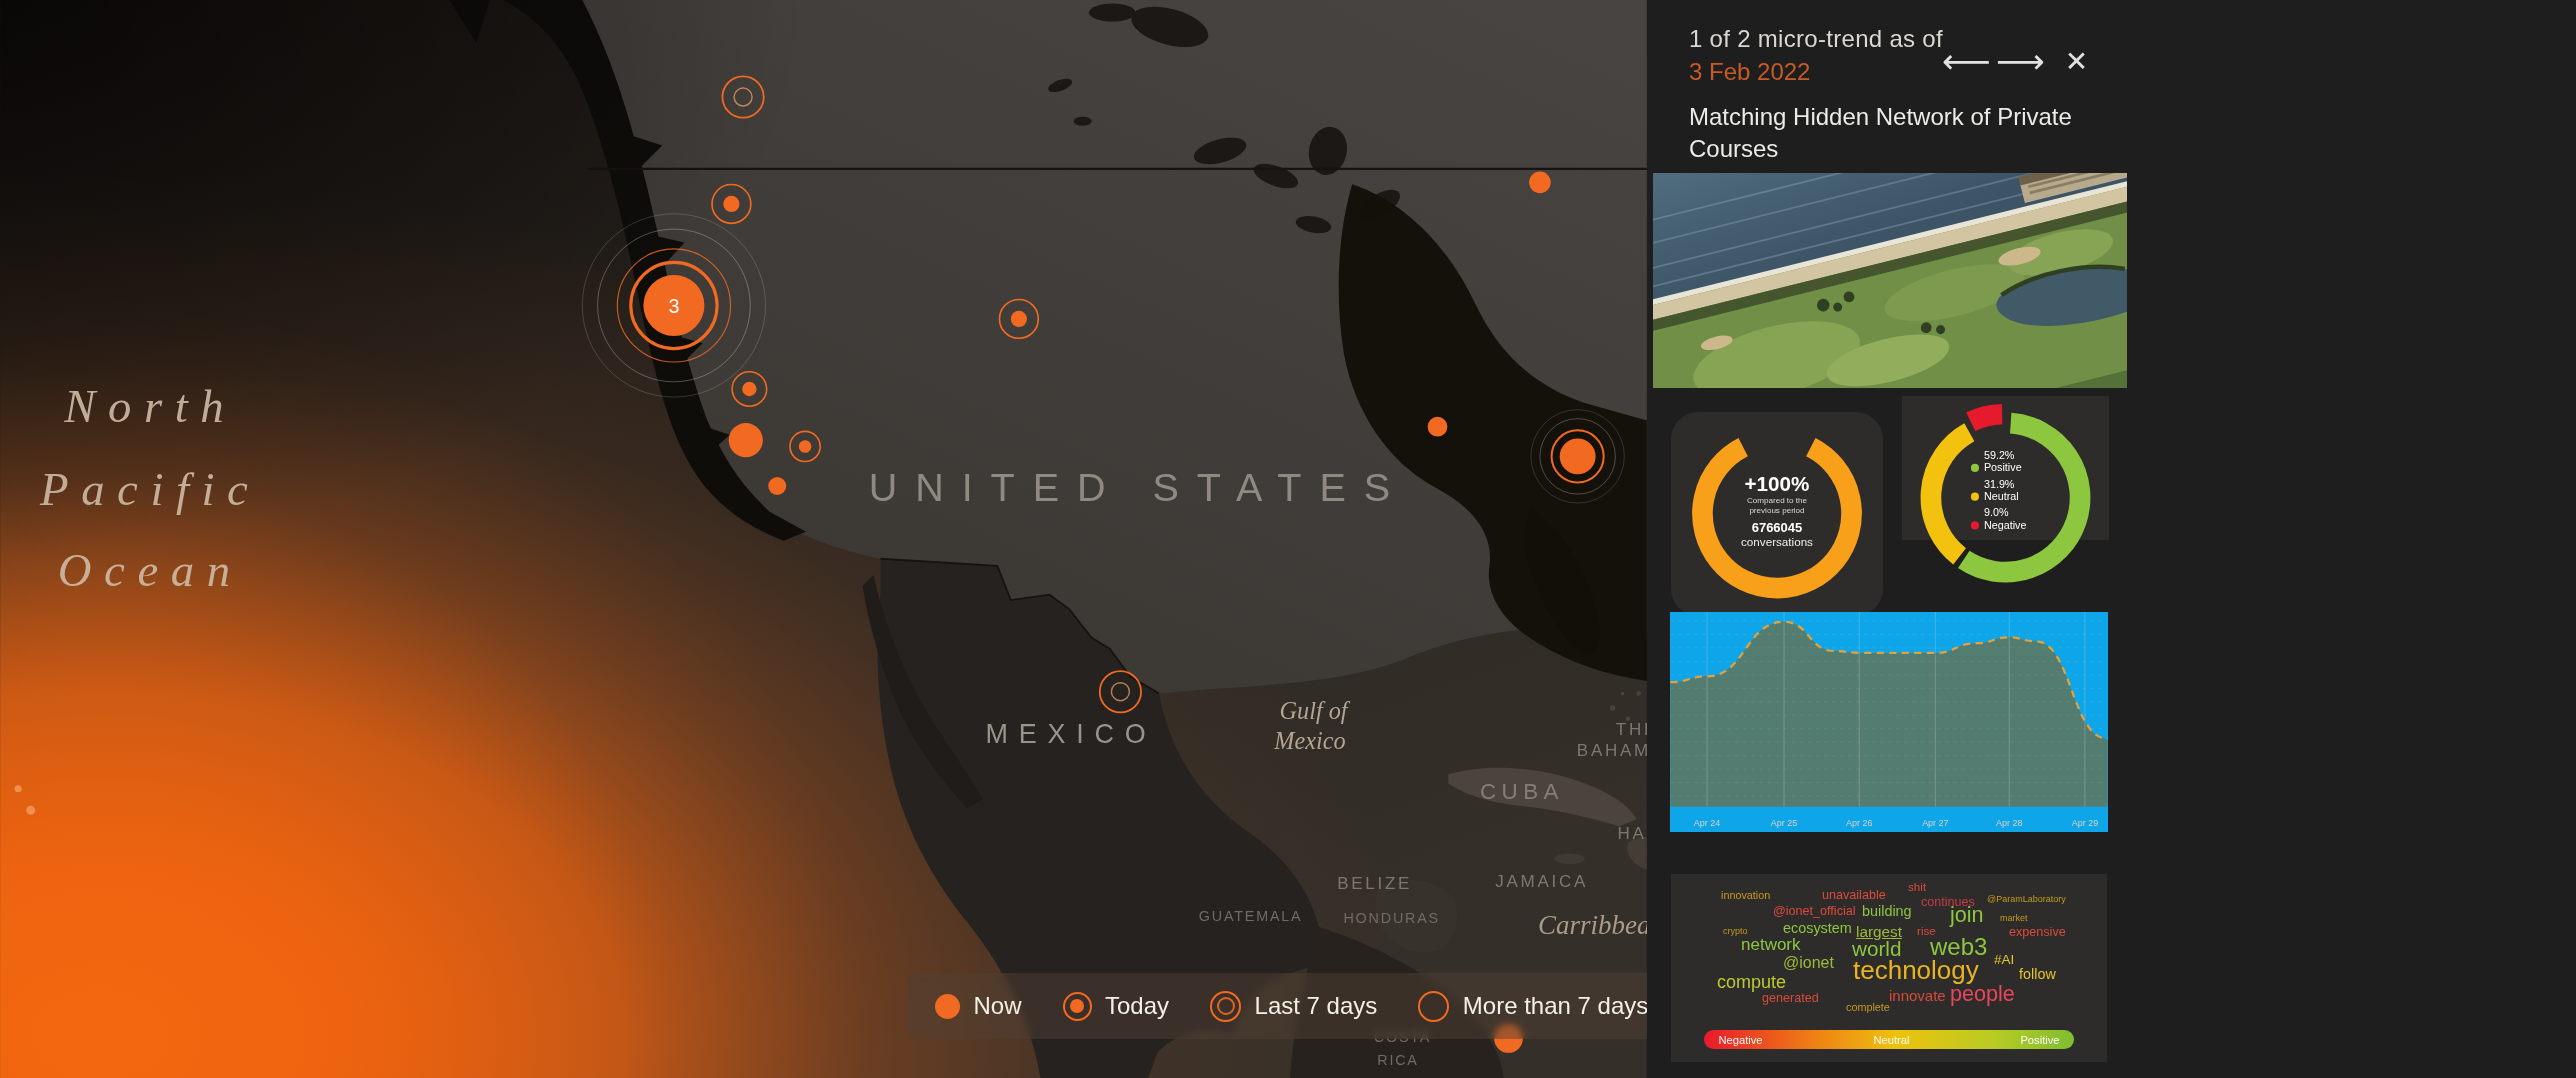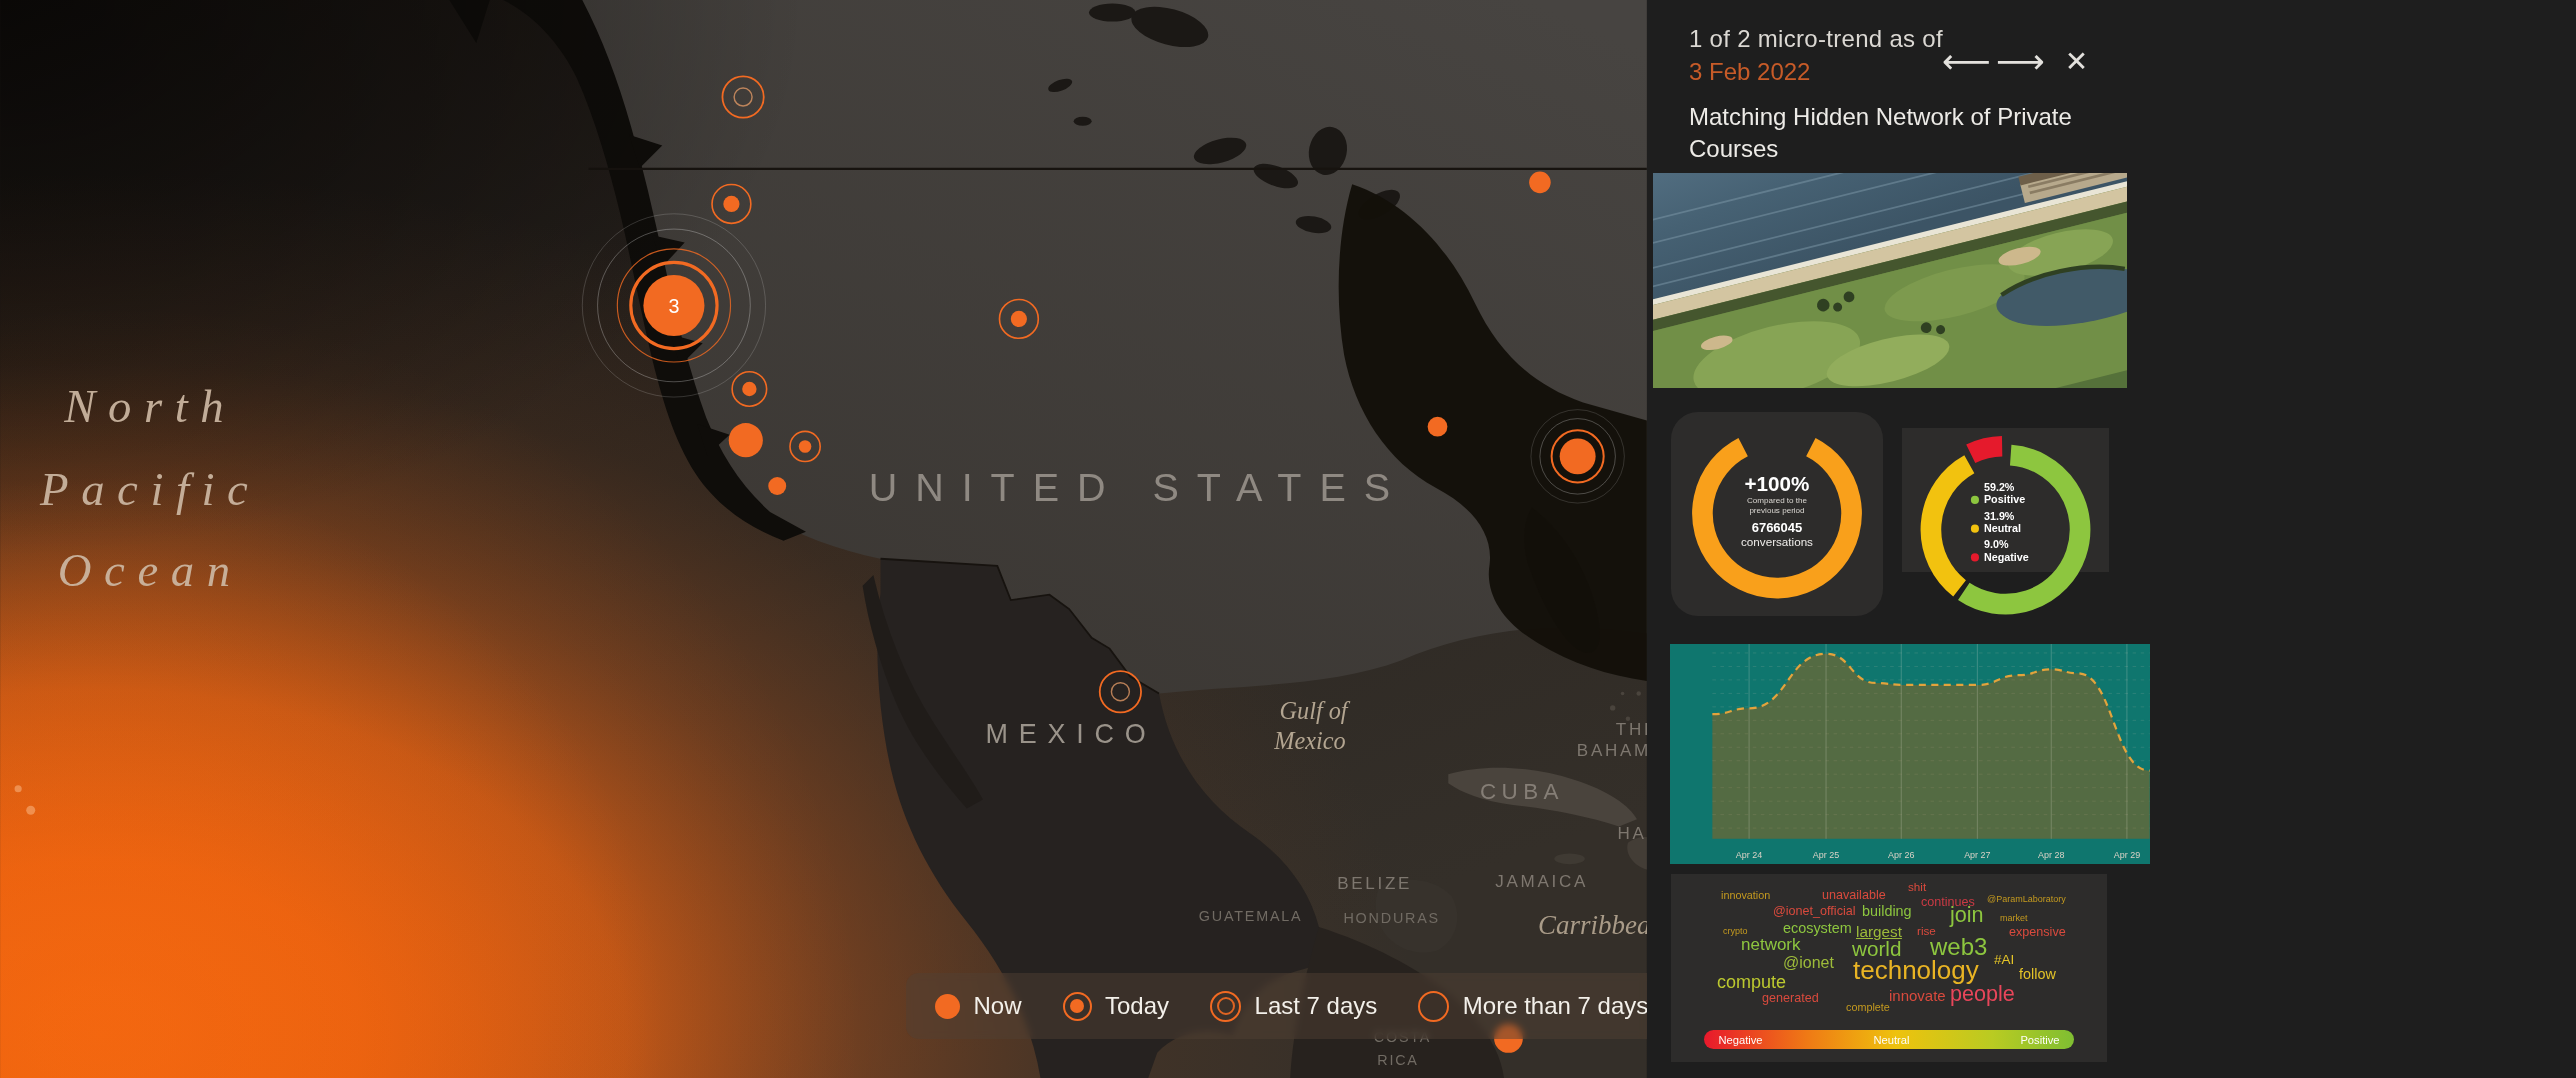--- a/index.html
+++ b/index.html
@@ -46,7 +46,7 @@
   #photo{position:absolute;left:6.3px;top:173px;width:474px;height:215px;overflow:hidden;background:#4c6475;}
   .card{position:absolute;background:#2d2c2b;}
   #card-volume{left:24px;top:412px;width:212px;height:204px;border-radius:27px;}
-  #card-sentiment{left:255px;top:428px;width:207px;height:144px;font-weight:bold;}
+  #card-sentiment{left:255px;top:396px;width:207px;height:144px;}
   #card-trend{left:22.5px;top:644px;width:438px;height:220px;background:#0f766e;padding-left:42px;}
   #card-cloud{left:24px;top:874px;width:436px;height:188px;overflow:hidden;}
 

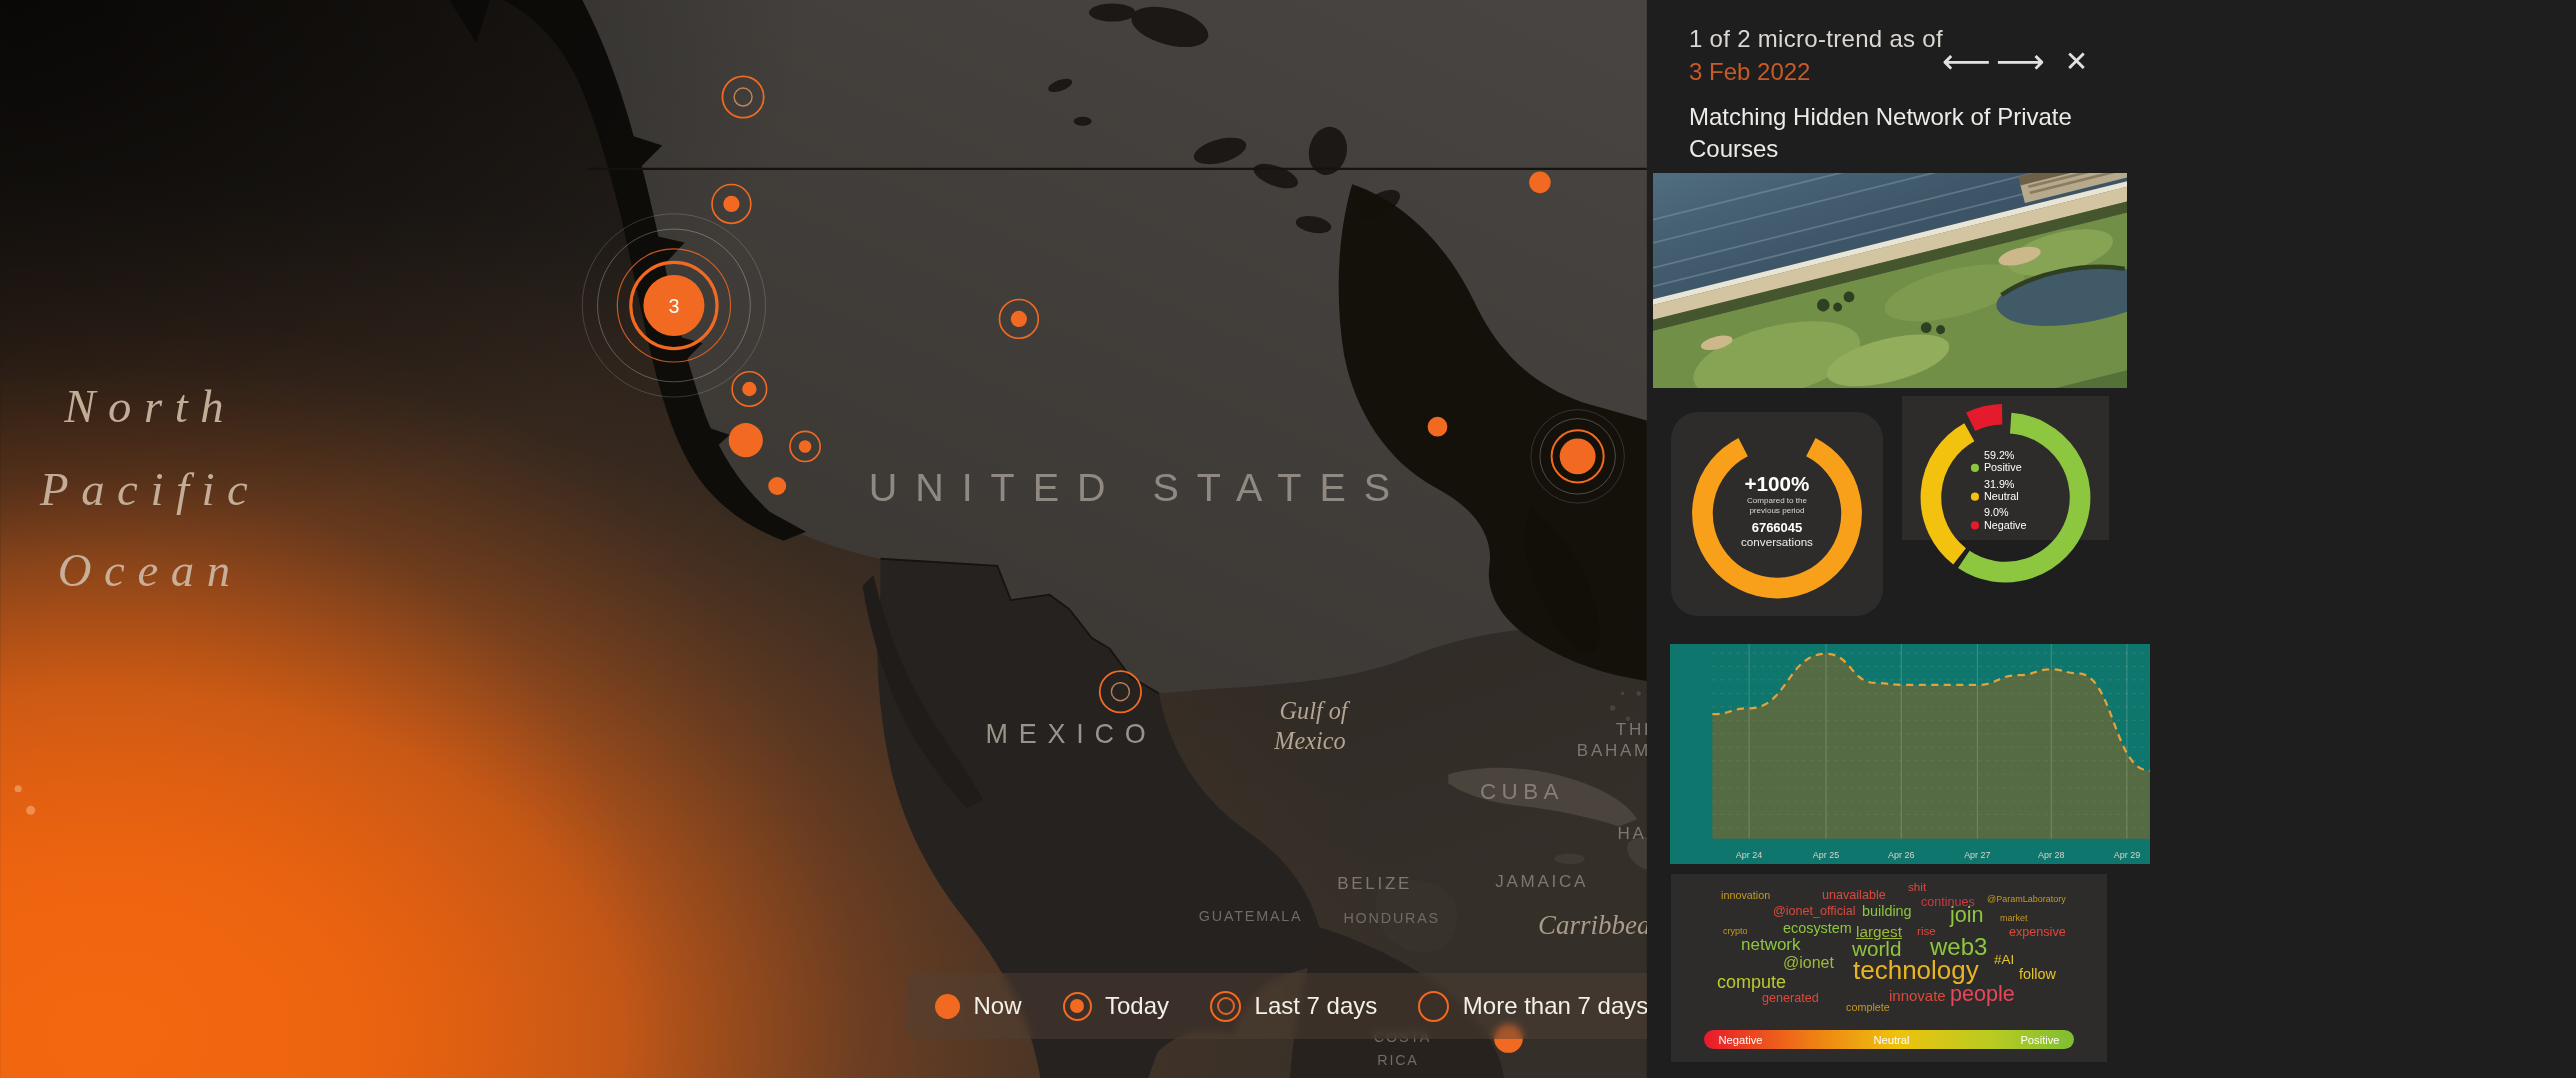--- a/index.html
+++ b/index.html
@@ -47,7 +47,7 @@
   .card{position:absolute;background:#2d2c2b;}
   #card-volume{left:24px;top:412px;width:212px;height:204px;border-radius:27px;}
   #card-sentiment{left:255px;top:396px;width:207px;height:144px;}
-  #card-trend{left:22.5px;top:644px;width:438px;height:220px;background:#0f766e;padding-left:42px;}
+  #card-trend{left:22.5px;top:612px;width:438px;height:220px;background:#0ea5e9;}
   #card-cloud{left:24px;top:874px;width:436px;height:188px;overflow:hidden;}
 
   

